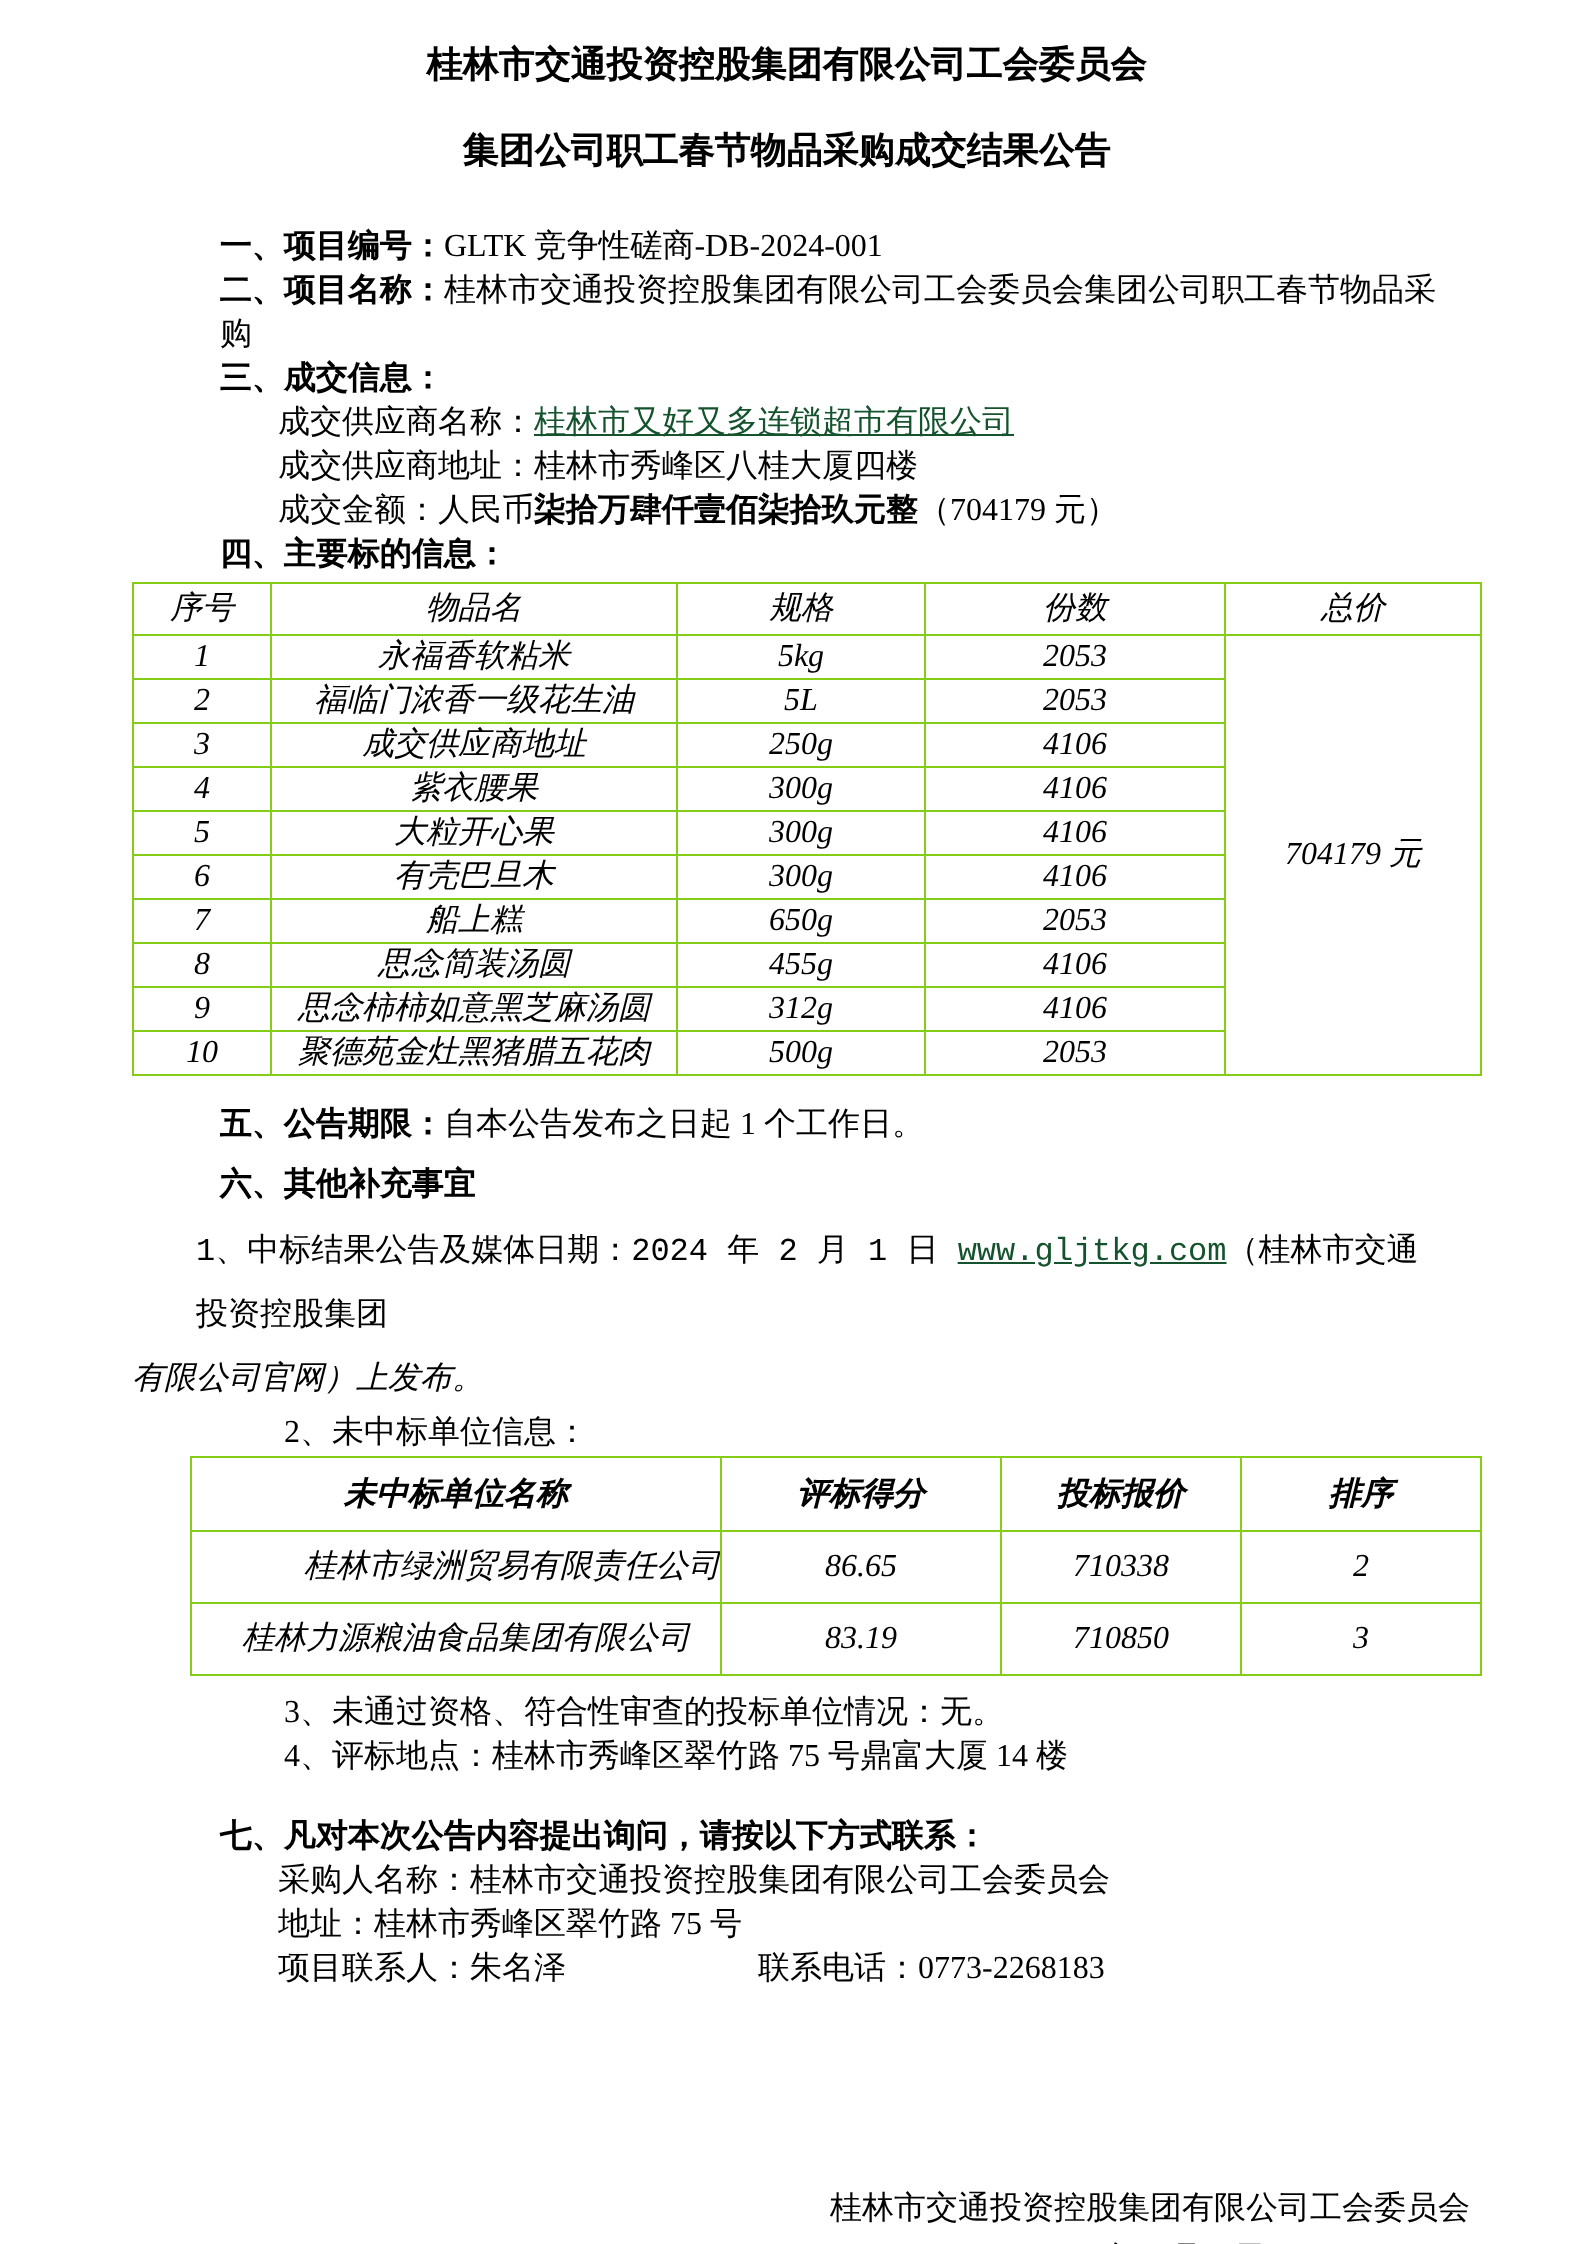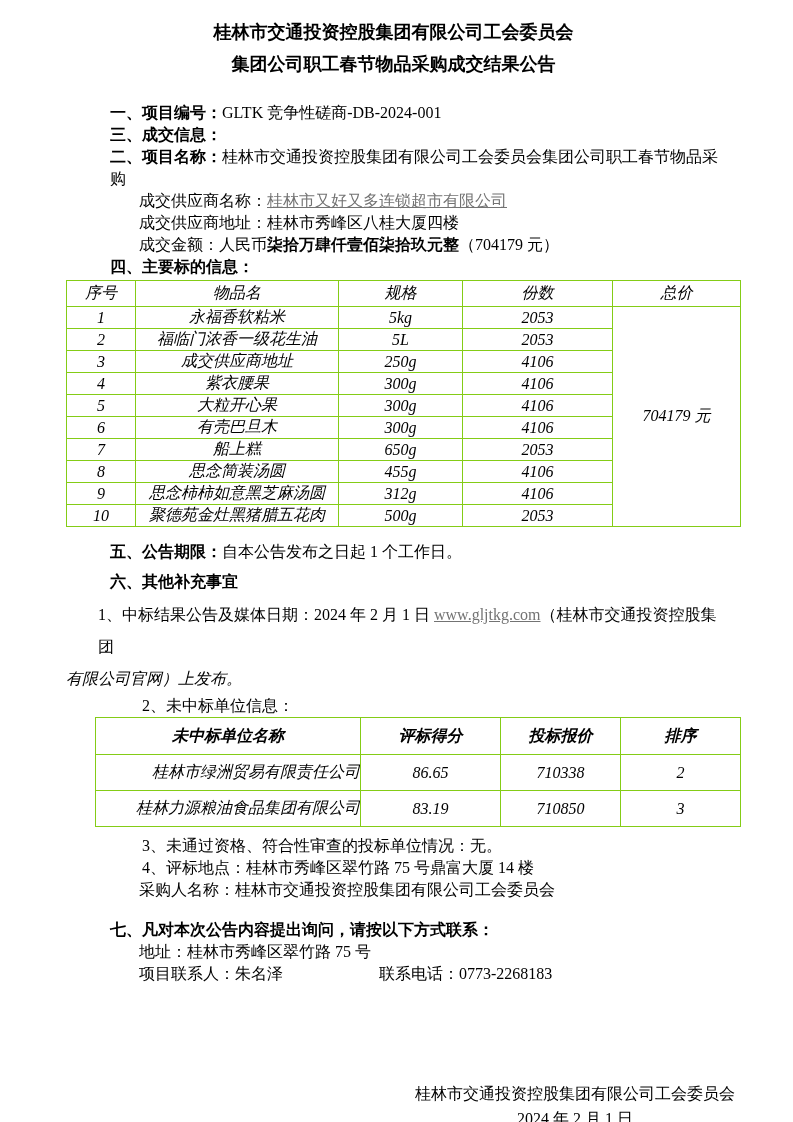--- a/index.html
+++ b/index.html
@@ -16,7 +16,7 @@
     overflow:hidden;
   }
   .title{font-size:18px;font-weight:bold;text-align:center;line-height:20px;margin:0;}
-  .title-2{margin-top:12px;}
+  .title-2{margin-top:23px;}
   .sec-block{margin-top:28px;}
   .line{line-height:22px;margin-left:44px;}
   .b{font-weight:bold;}

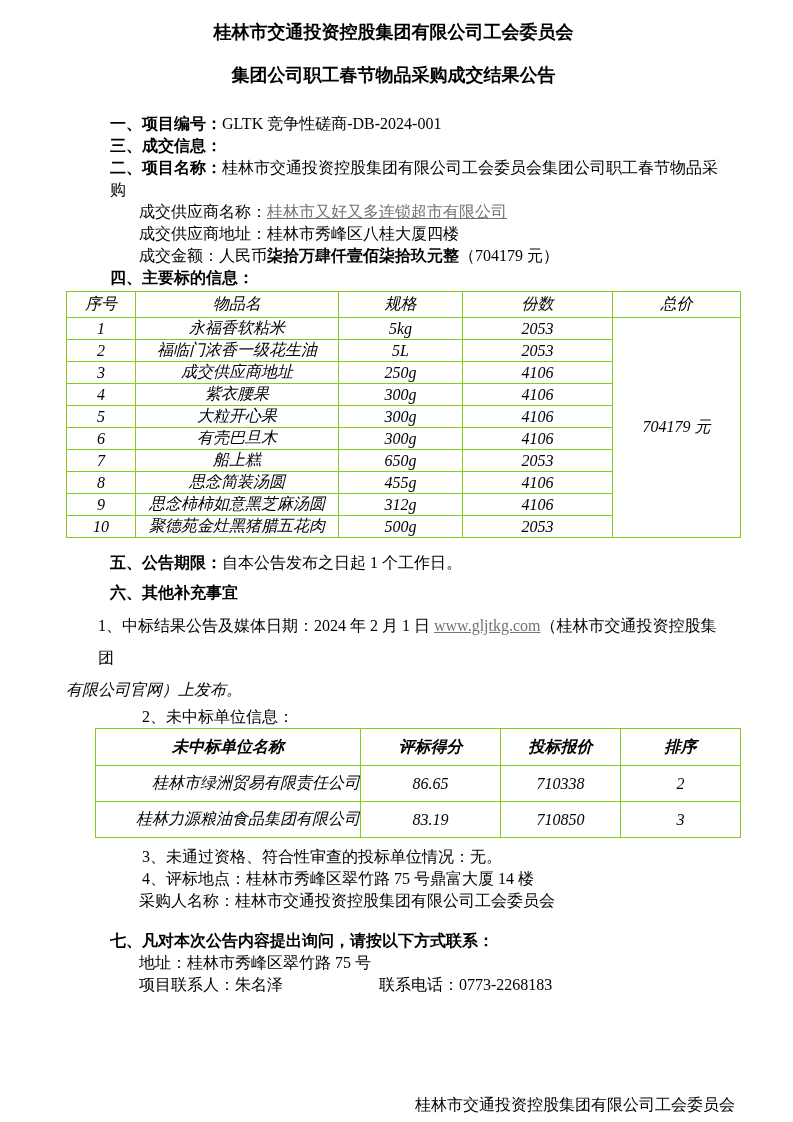--- a/index.html
+++ b/index.html
@@ -52,10 +52,10 @@
       <span class="b">一、项目编号：</span><span>GLTK 竞争性磋商-DB-2024-001</span>
     </div>
     <div class="line">
+      <span class="b">二、项目名称：</span><span>桂林市交通投资控股集团有限公司工会委员会集团公司职工春节物品采购</span>
+    </div>
+    <div class="line">
       <span class="b">三、成交信息：</span>
-    </div>
-    <div class="line">
-      <span class="b">二、项目名称：</span><span>桂林市交通投资控股集团有限公司工会委员会集团公司职工春节物品采购</span>
     </div>
     <div class="line ind1">
       <span>成交供应商名称：</span><span class="u">桂林市又好又多连锁超市有限公司</span>

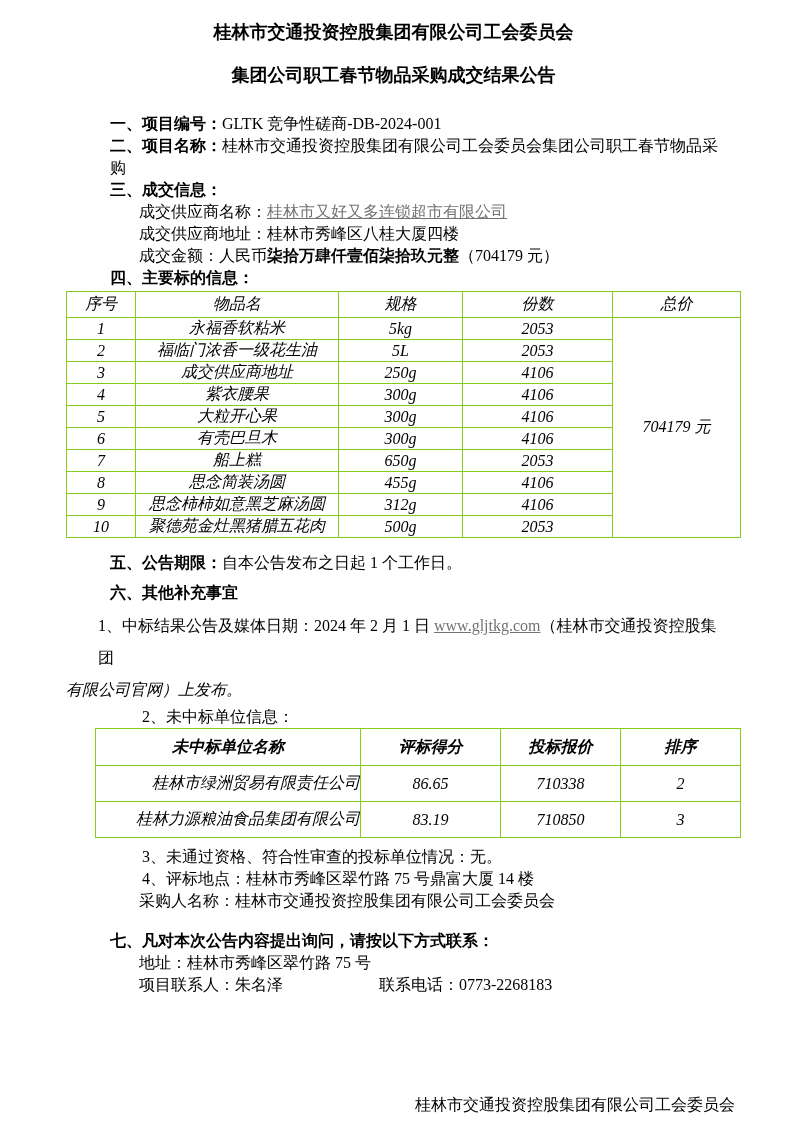--- a/index.html
+++ b/index.html
@@ -20,7 +20,7 @@
   .sec-block{margin-top:28px;}
   .line{line-height:22px;margin-left:44px;}
   .b{font-weight:bold;}
-  .u{text-decoration:underline;color:#737373;}
+  .u{text-decoration:underline;color:#14532d;}
   .ind1{padding-left:29px;}
   .ind2{padding-left:32px;}
   table{border-collapse:collapse;table-layout:fixed;font-size:16px;}

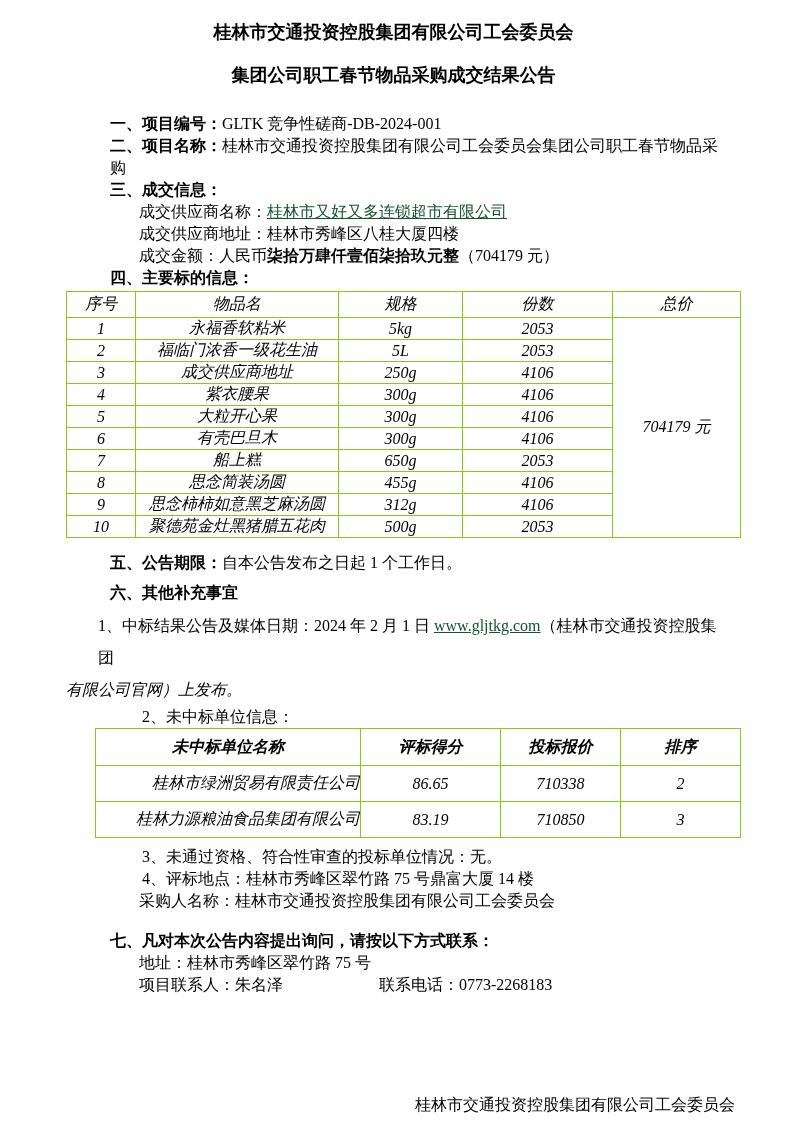--- a/index.html
+++ b/index.html
@@ -33,7 +33,7 @@
   .t2 td{height:35px;}
   .gap14{margin-top:14px;}
   .gap8{margin-top:8px;}
-  .gap6{margin-top:6px;}
+  .gap6{margin-top:6px;font-family:Liberation Mono, monospace;}
   .gap18{margin-top:18px;}
   .lh32{line-height:32px;}
   .phone-part{margin-left:96px;}

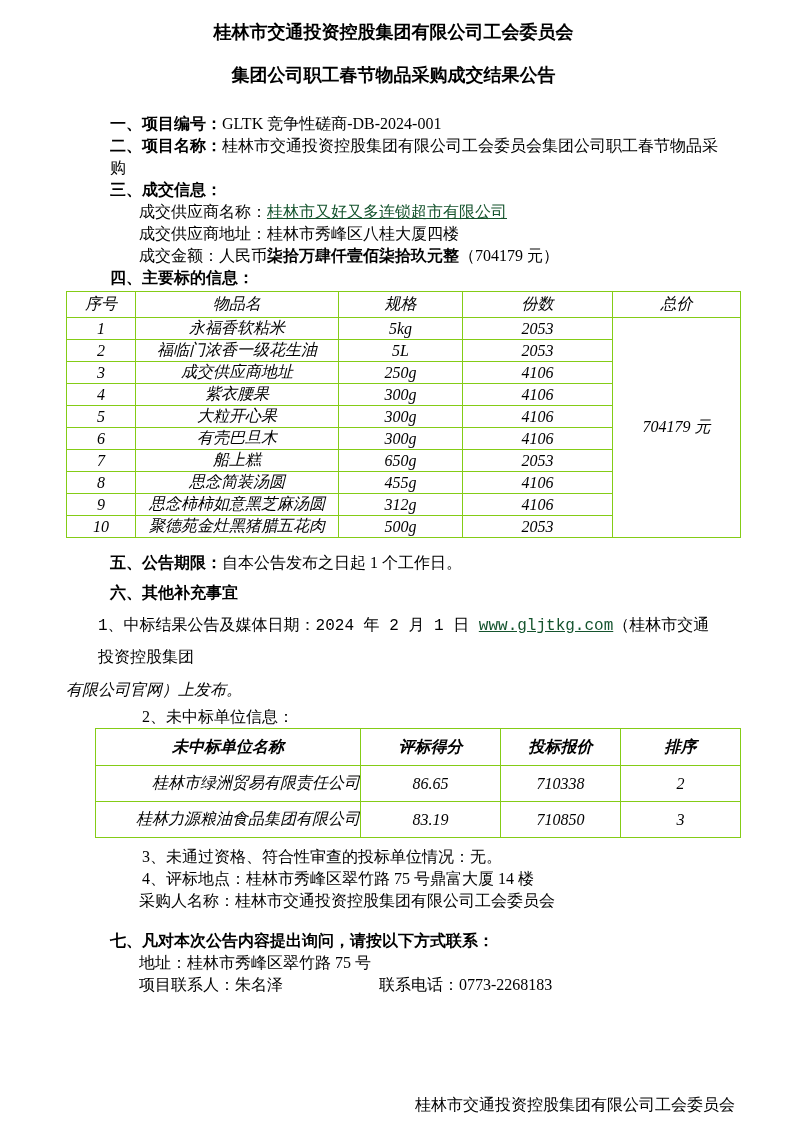--- a/index.html
+++ b/index.html
@@ -187,7 +187,7 @@
       <td>2</td>
     </tr>
     <tr>
-      <td style="text-align:right;padding-left:10px;">桂林力源粮油食品集团有限公司</td>
+      <td style="text-align:center;padding-left:10px;">桂林力源粮油食品集团有限公司</td>
       <td>83.19</td>
       <td>710850</td>
       <td>3</td>

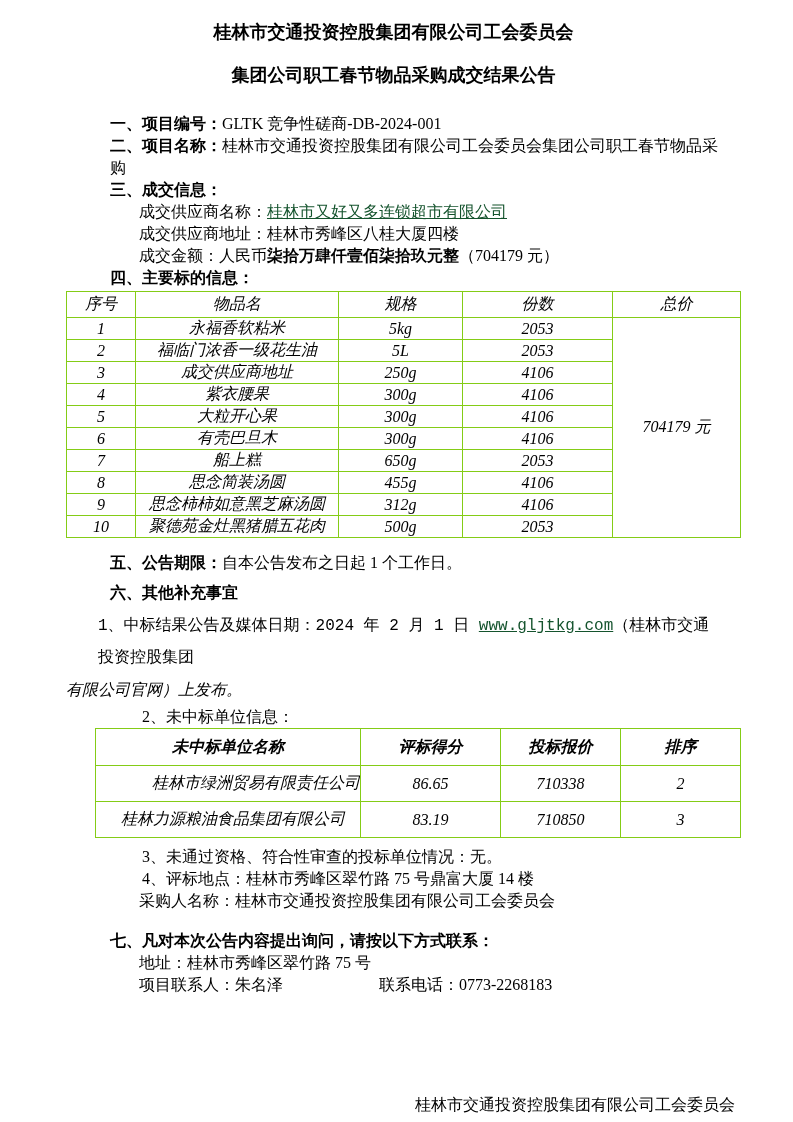--- a/index.html
+++ b/index.html
@@ -198,11 +198,11 @@
   <div class="line ind2 gap8">3、未通过资格、符合性审查的投标单位情况：无。</div>
   <div class="line ind2">4、评标地点：桂林市秀峰区翠竹路 75 号鼎富大厦 14 楼</div>
 
+  <div class="line gap18">
+    <span class="b">七、凡对本次公告内容提出询问，请按以下方式联系：</span>
+  </div>
   <div class="line ind1">
     <span>采购人名称：</span><span>桂林市交通投资控股集团有限公司工会委员会</span>
-  </div>
-  <div class="line gap18">
-    <span class="b">七、凡对本次公告内容提出询问，请按以下方式联系：</span>
   </div>
   <div class="line ind1">
     <span>地址：</span><span>桂林市秀峰区翠竹路 75 号</span>

